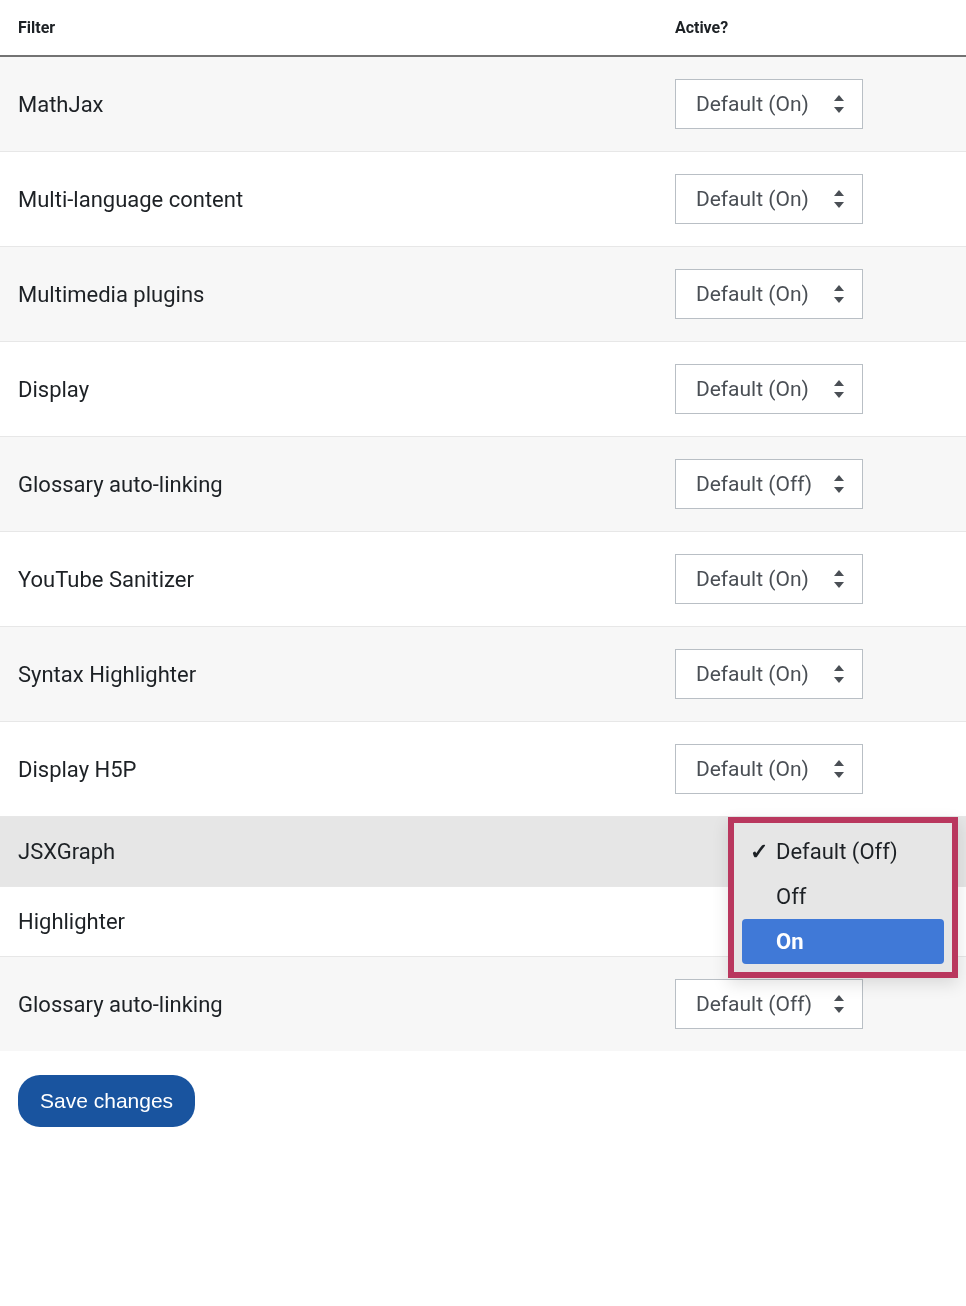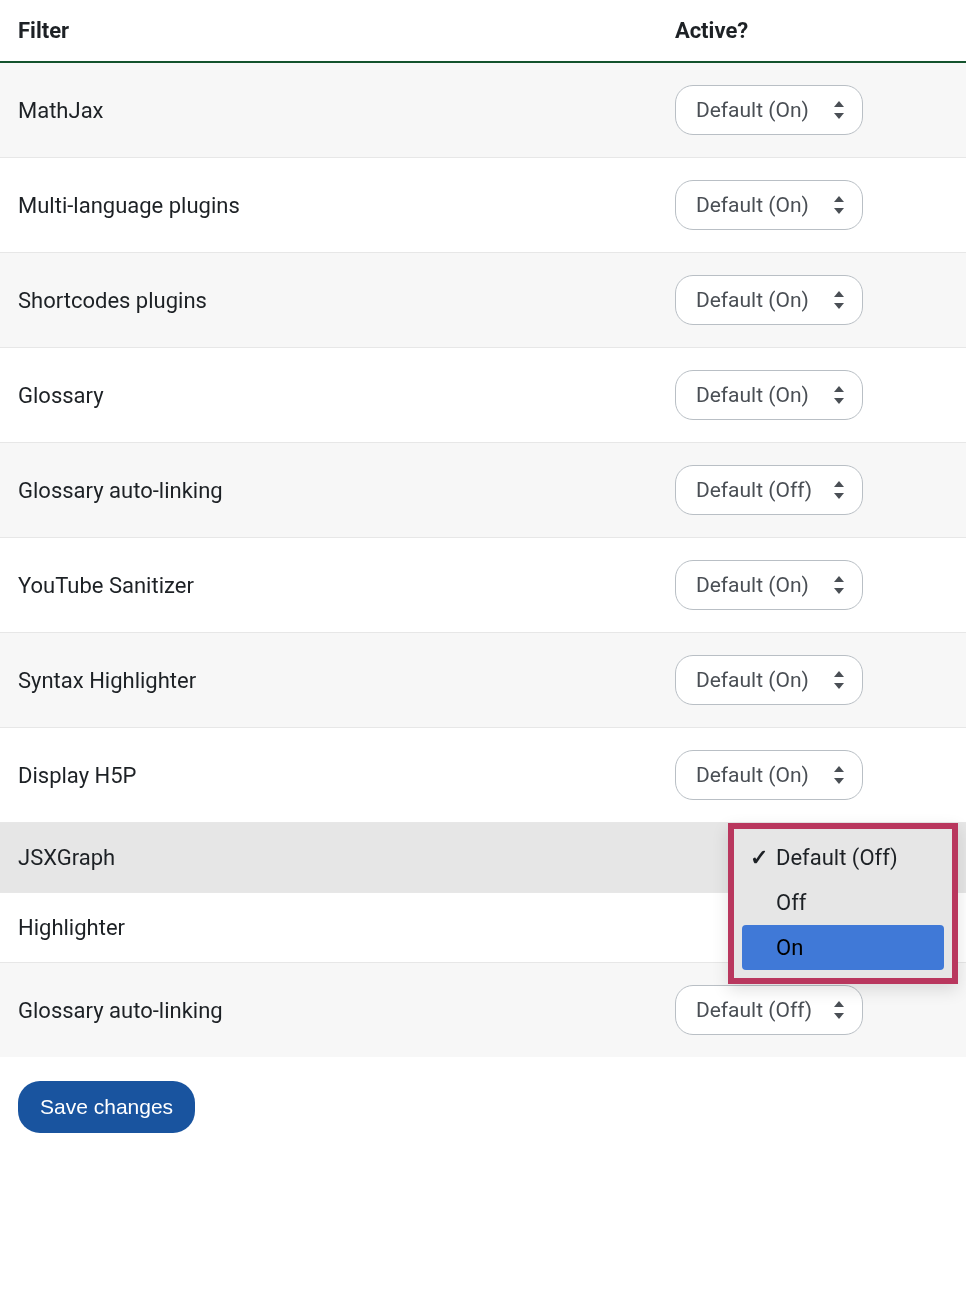--- a/index.html
+++ b/index.html
@@ -20,8 +20,8 @@
     text-align: left;
     font-weight: 700;
     padding: 18px 18px 18px 18px;
-    border-bottom: 2px solid #14532d;
-    font-size: 22px;
+    border-bottom: 2px solid #737373;
+    font-size: 16px;
   }
   thead th.col-active { text-align: left; }
   tbody tr { }

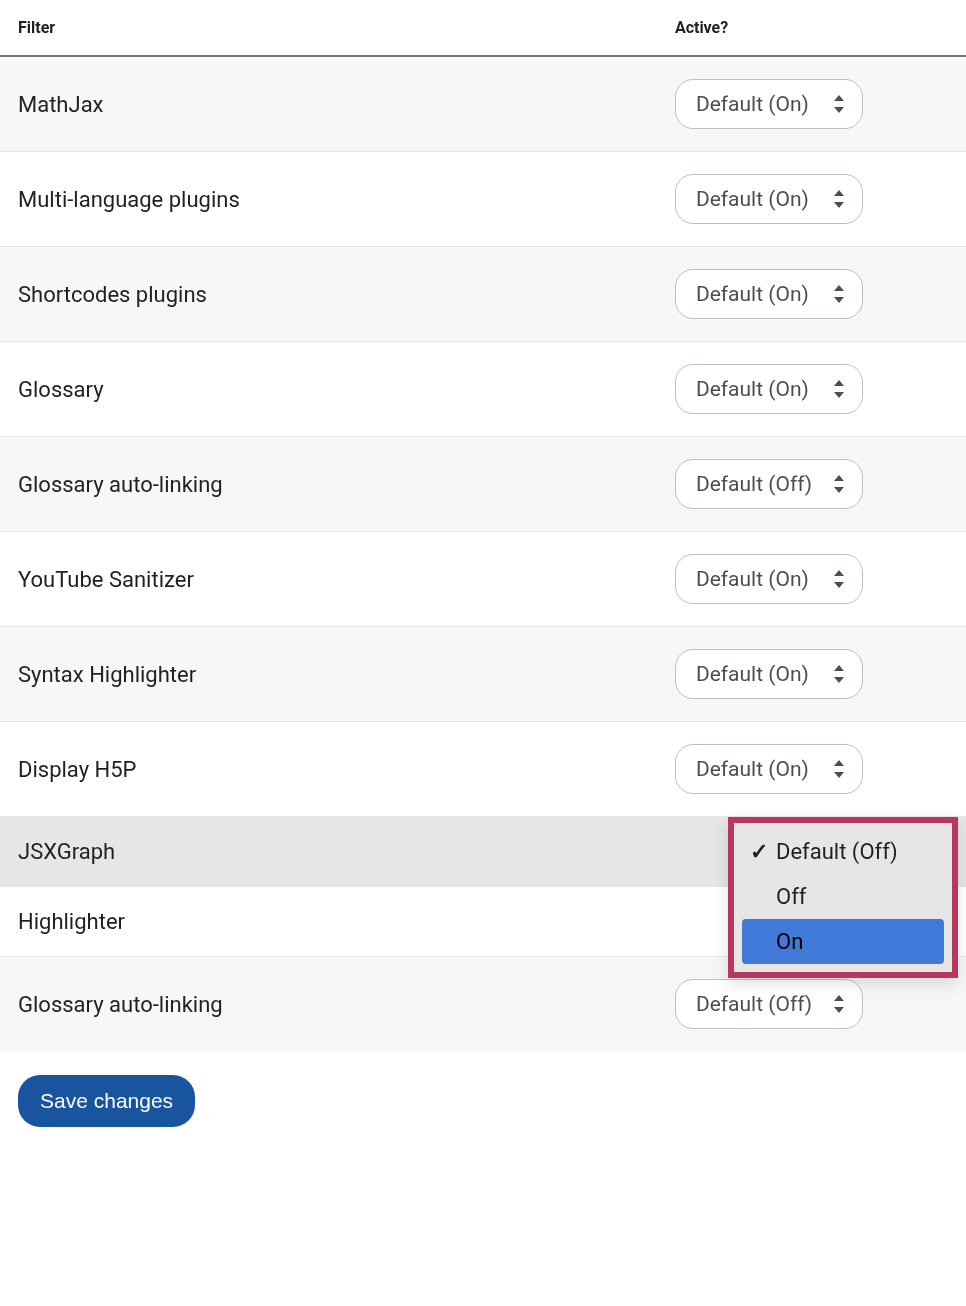--- a/index.html
+++ b/index.html
@@ -42,7 +42,7 @@
     gap: 2px;
     background: #fff;
     border: 1px solid #b9bfc5;
-    border-radius: 18px;
+    border-radius: 0;
     padding: 12px 16px 12px 20px;
     font-size: 21px;
     color: #4a4f55;

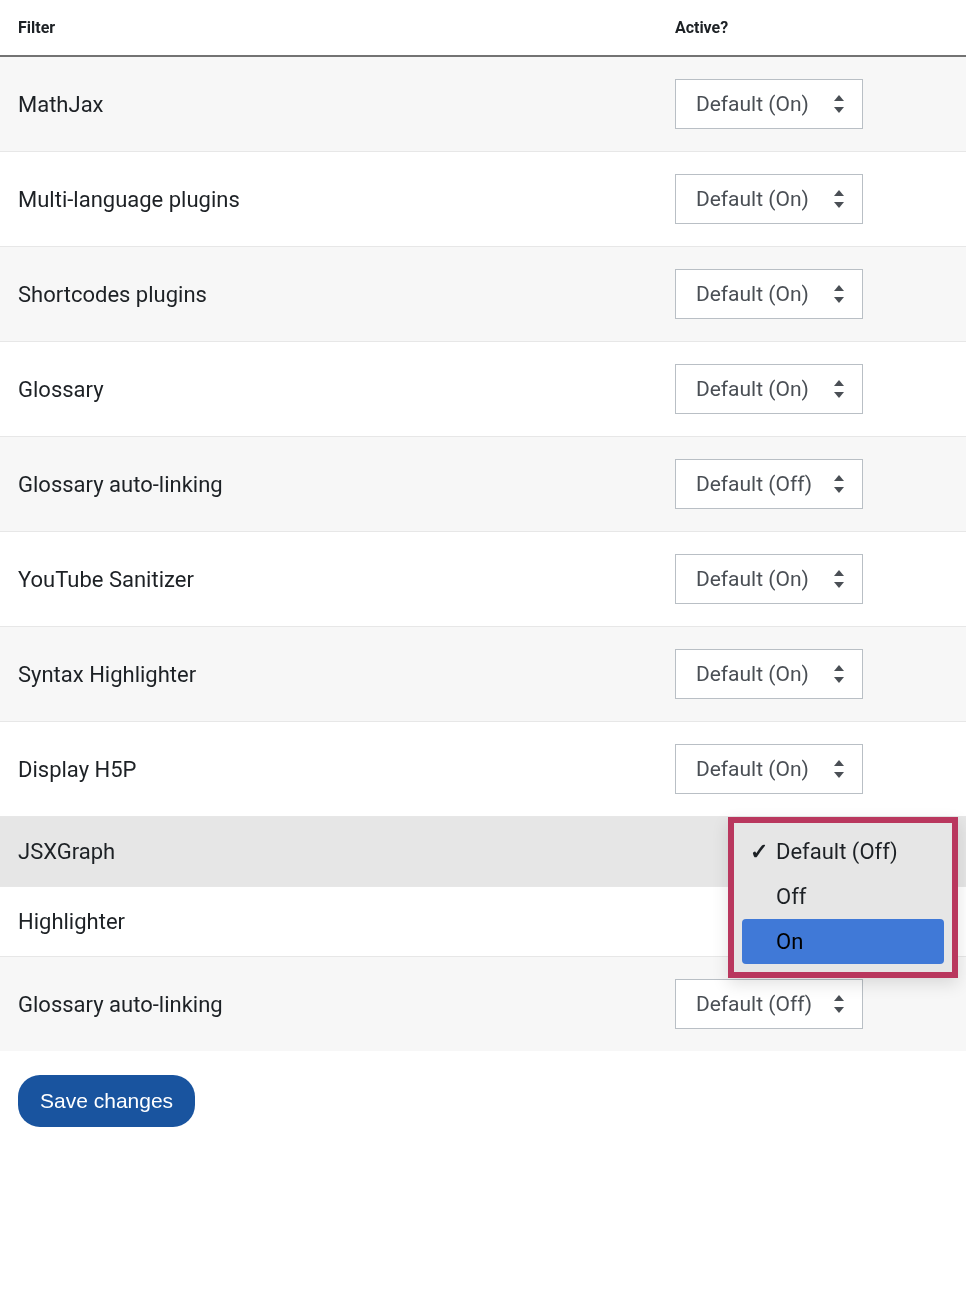--- a/index.html
+++ b/index.html
@@ -136,7 +136,7 @@
           </div></td>
       </tr>
       <tr>
-        <td class="col-filter">Multi-language plugins</td>
+        <td class="col-filter">Multi-language content</td>
         <td class="col-active"><div class="select-btn">
             <span>Default (On)</span>
             <span class="caret"></span>

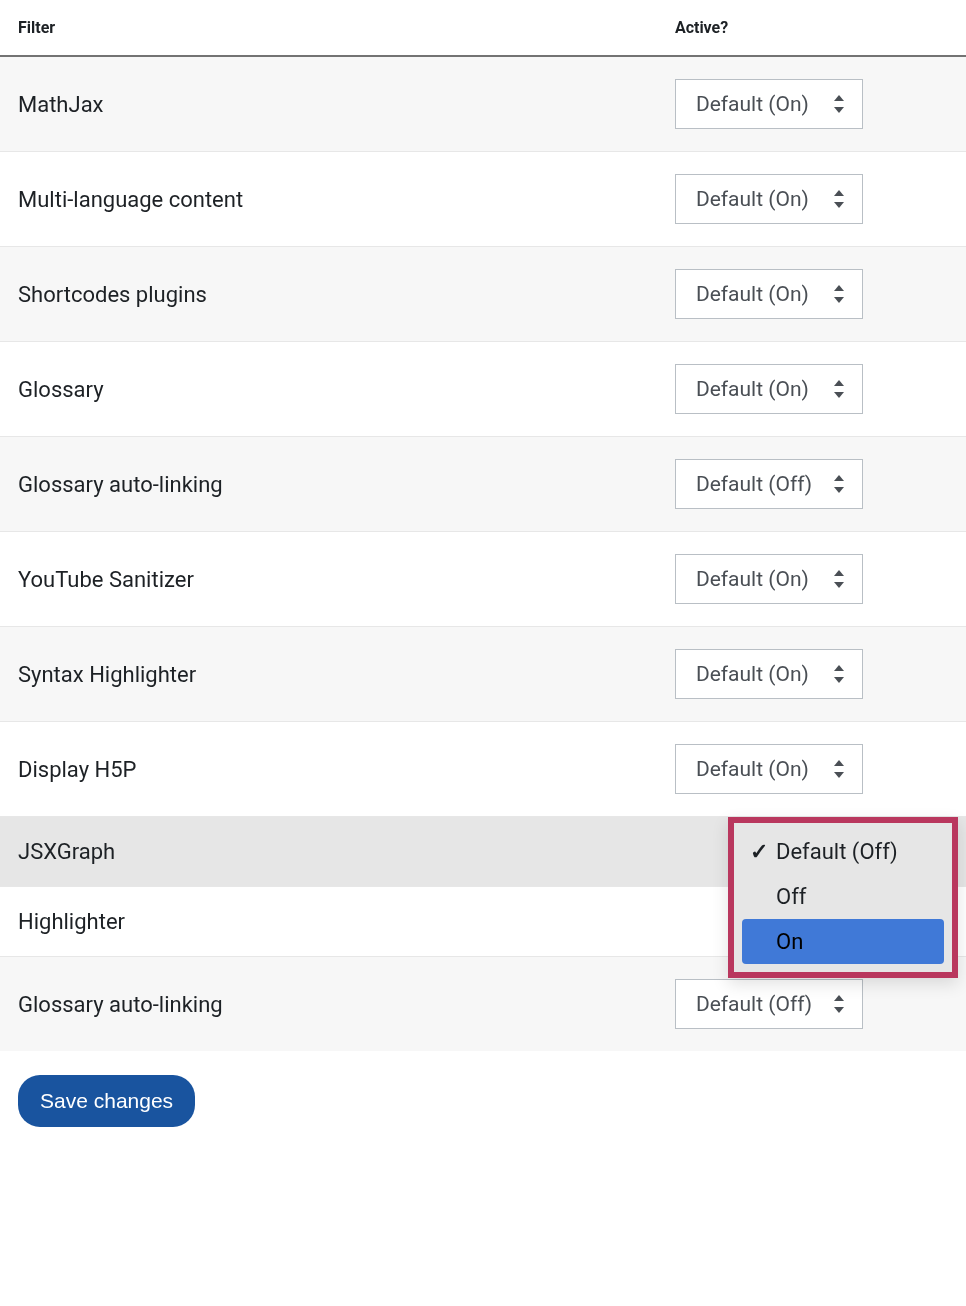--- a/index.html
+++ b/index.html
@@ -143,7 +143,7 @@
           </div></td>
       </tr>
       <tr>
-        <td class="col-filter">Shortcodes plugins</td>
+        <td class="col-filter">Multimedia plugins</td>
         <td class="col-active"><div class="select-btn">
             <span>Default (On)</span>
             <span class="caret"></span>

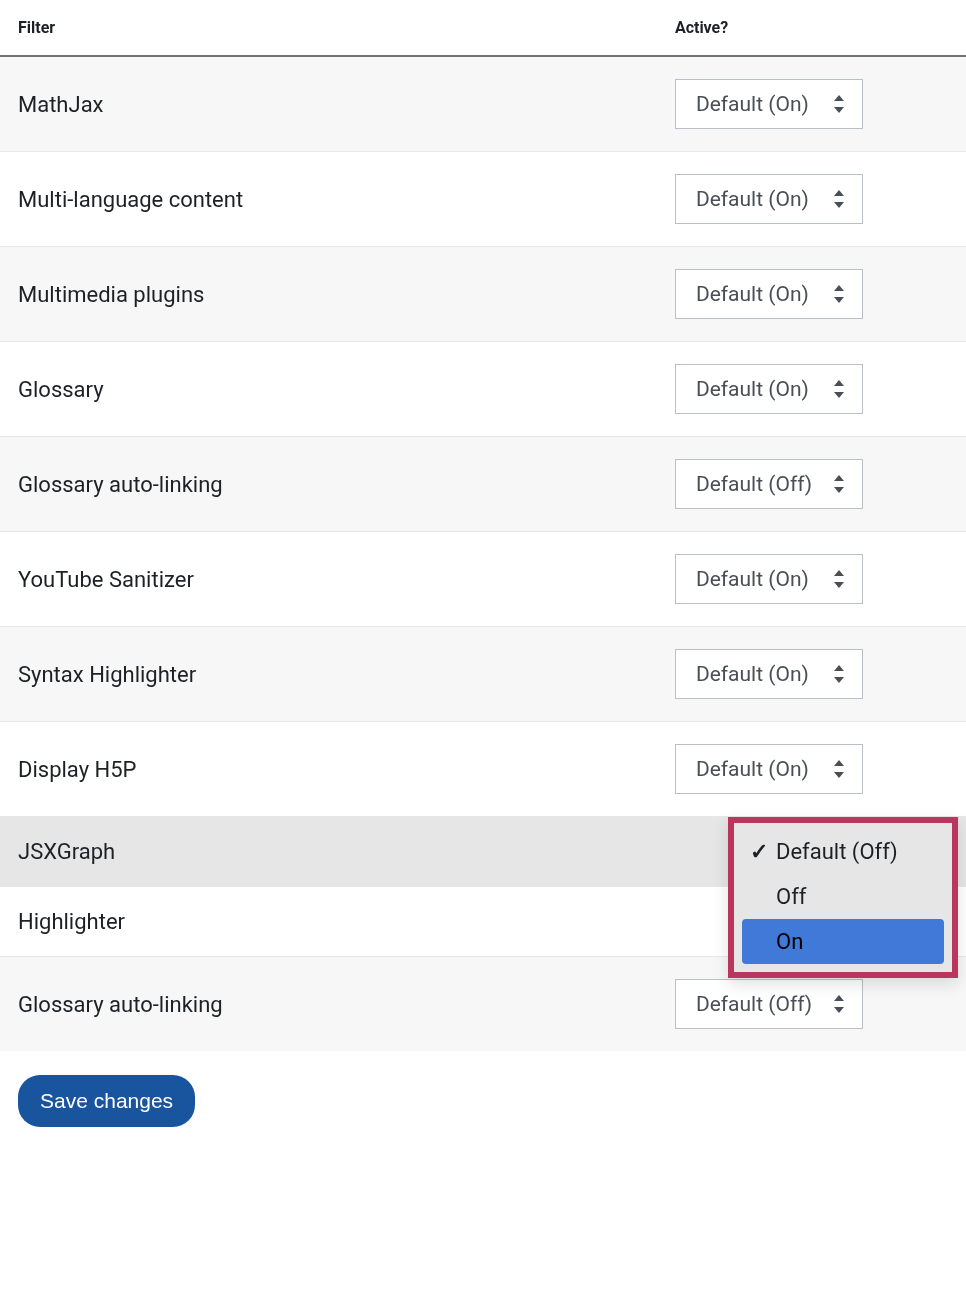--- a/index.html
+++ b/index.html
@@ -150,7 +150,7 @@
           </div></td>
       </tr>
       <tr>
-        <td class="col-filter">Glossary</td>
+        <td class="col-filter">Display</td>
         <td class="col-active"><div class="select-btn">
             <span>Default (On)</span>
             <span class="caret"></span>

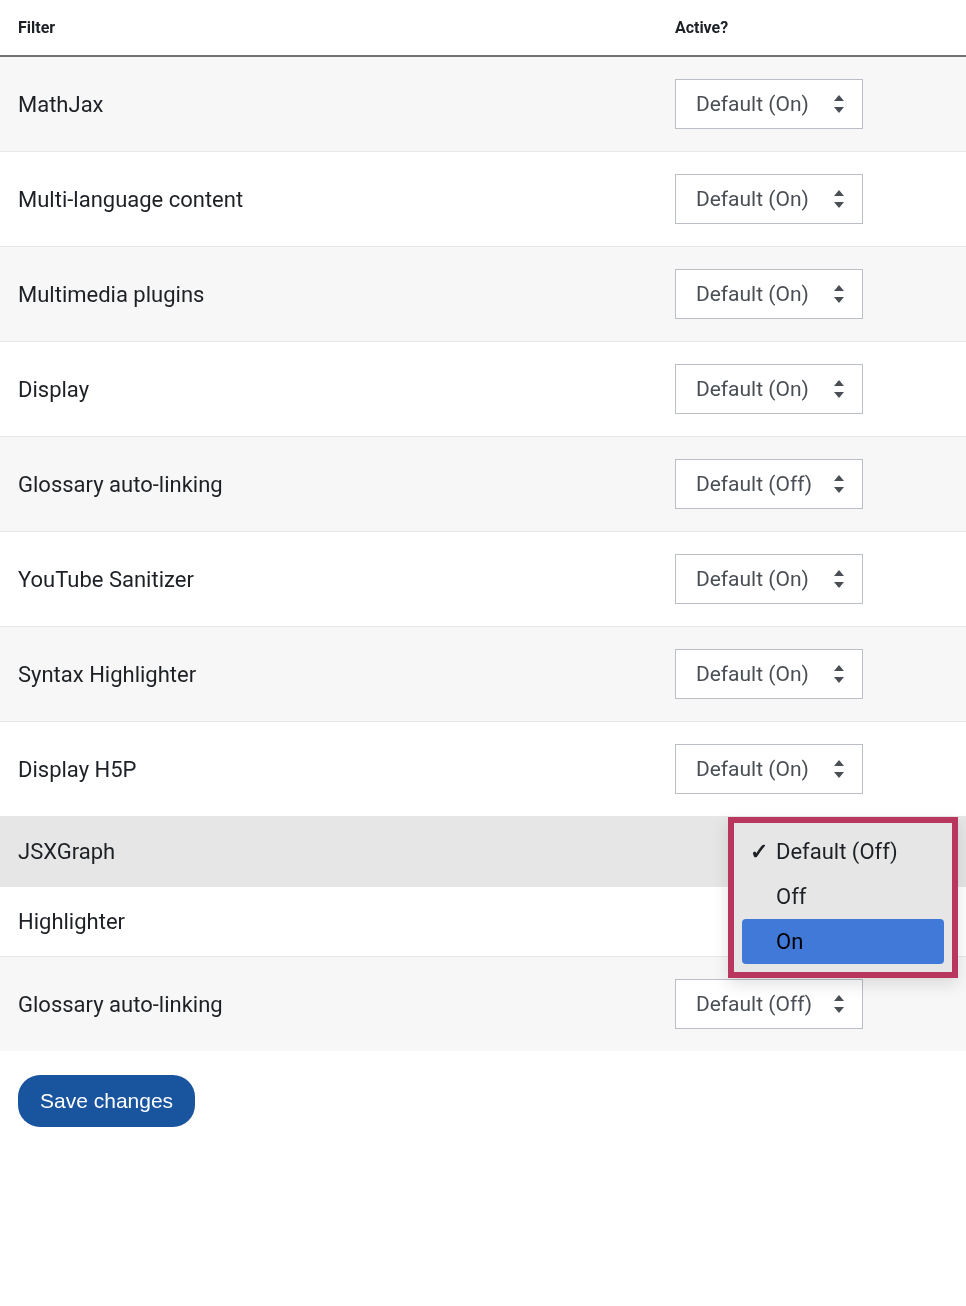--- a/index.html
+++ b/index.html
@@ -99,8 +99,8 @@
   }
   .dd-item.hover {
     background: #4079d7;
-    color: #000000;
-    font-weight: 400;
+    color: #ffffff;
+    font-weight: 700;
   }
   .dd-item.hover .tick { color: #fff; }
 

